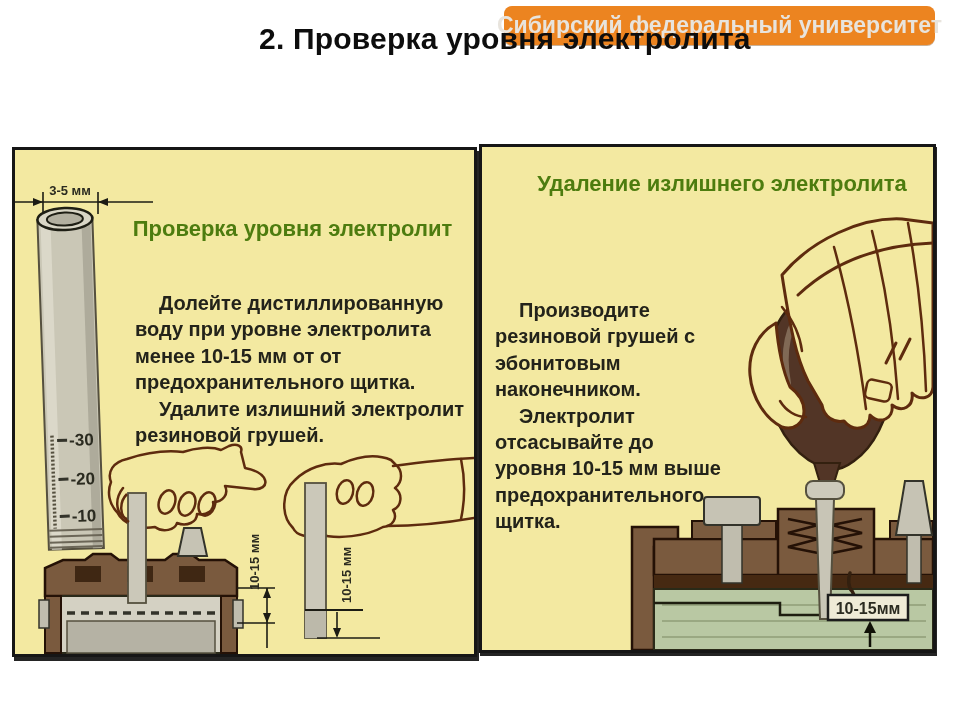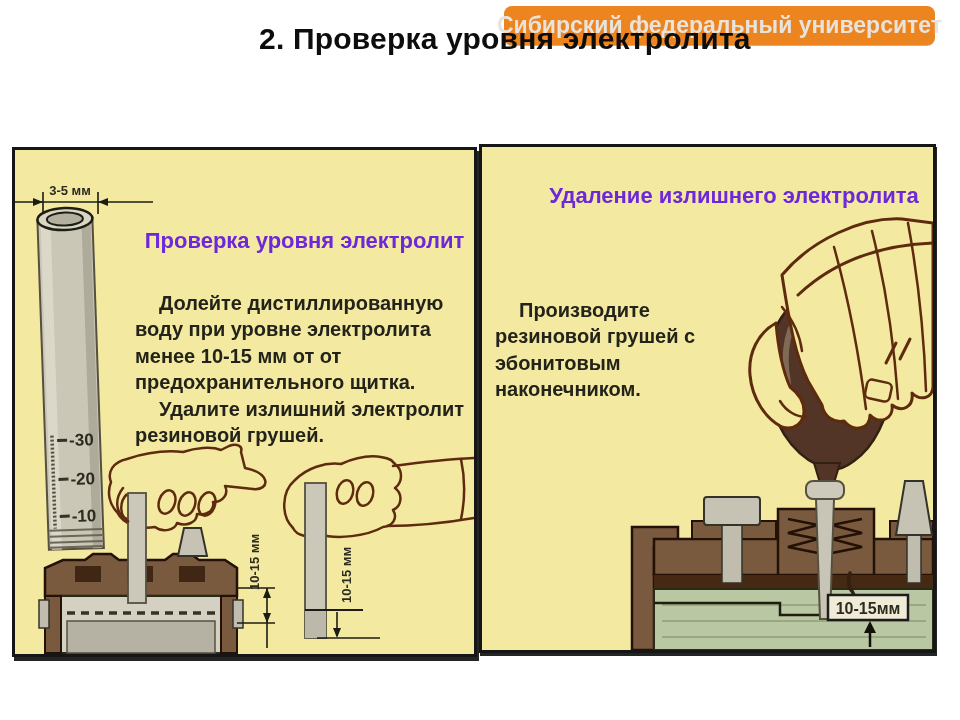--- a/index.html
+++ b/index.html
@@ -15,7 +15,7 @@
   .panel.left{left:12px;top:147px;width:459px;height:504px;box-shadow:2px 4px 0 rgba(12,12,12,.9);}
   .panel.right{left:479px;top:144px;width:451px;height:503px;box-shadow:1px 3px 0 rgba(12,12,12,.9);}
   .panel svg{position:absolute;left:0;top:0;width:100%;height:100%;}
-  .panel h2{position:absolute;margin:12px;color:#6d28d9;font-size:22px;font-weight:bold;text-align:center;}
+  .panel h2{position:absolute;margin:0;color:#4d7c0f;font-size:22px;font-weight:bold;text-align:center;}
   .panel.left h2{left:100px;top:66px;width:355px;}
   .panel.right h2{left:40px;top:24px;width:400px;}
   .body-text{position:absolute;color:#23231a;font-size:20px;font-weight:bold;line-height:1.32;}

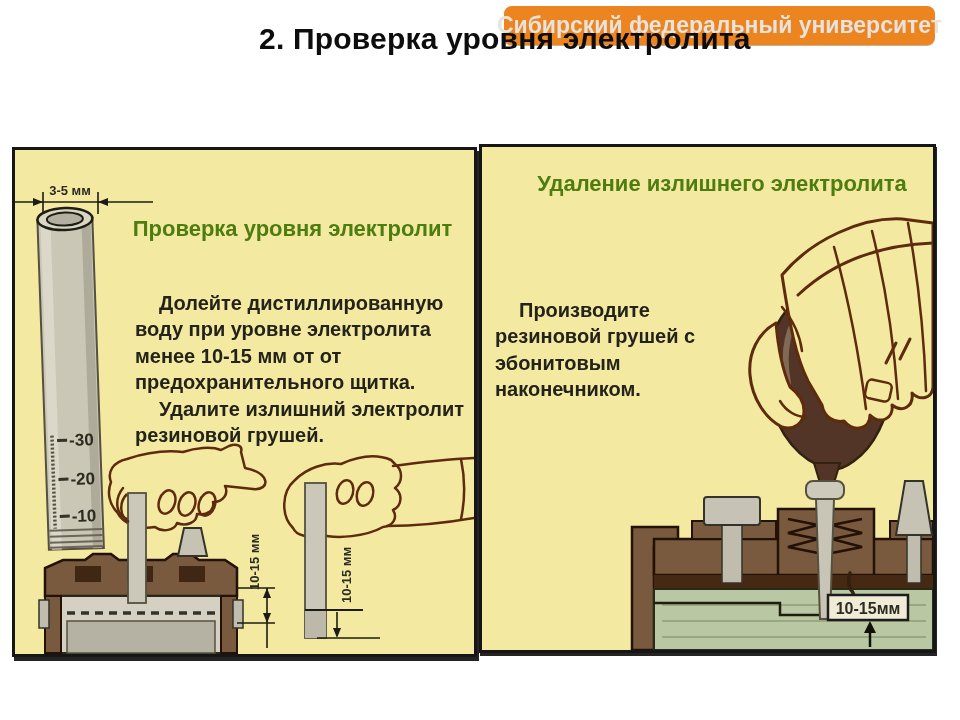--- a/index.html
+++ b/index.html
@@ -193,6 +193,7 @@
     <h2>Удаление излишнего электролита</h2>
     <div class="body-text">
       <p>Производите резиновой грушей с эбонитовым наконечником.</p>
+      <p>Электролит отсасывайте до уровня 10-15 мм выше предохранительного щитка.</p>
     </div>
   </section>
 

